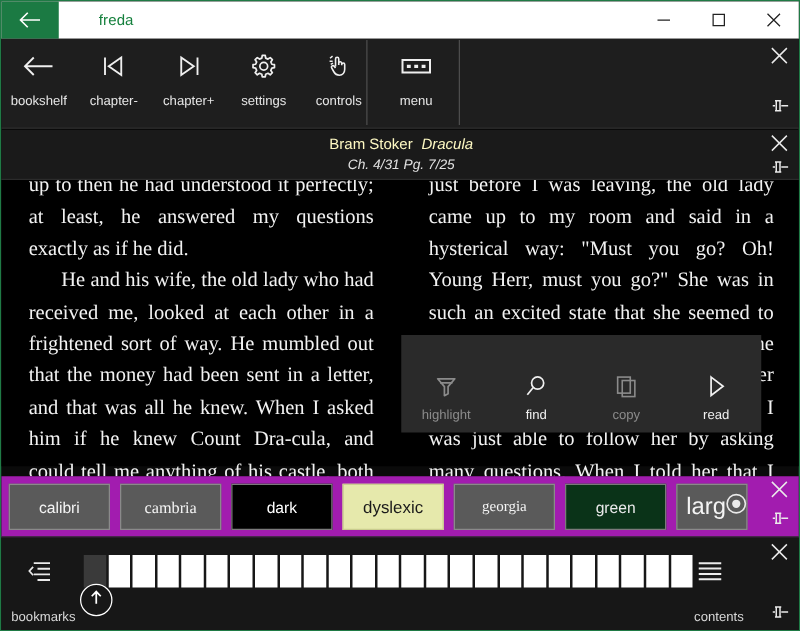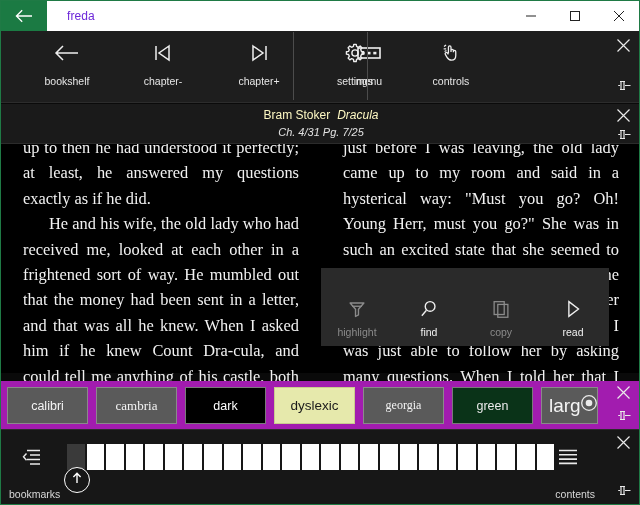--- a/index.html
+++ b/index.html
@@ -47,9 +47,9 @@
     flex: 1;
     display: flex;
     align-items: center;
-    padding-left: 20px;
+    padding-left: 32px;
     font-size: 12px;
-    color: #6d28d9;
+    color: #15803d;
     letter-spacing: .1px;
   }
   .tb-btns { display: flex; align-items: stretch; }

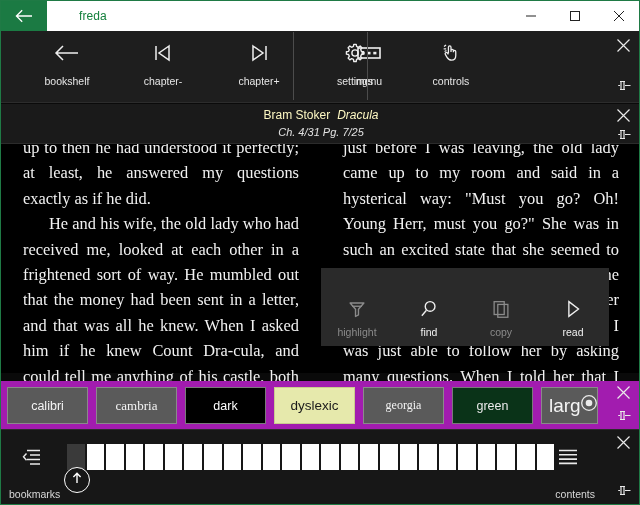--- a/index.html
+++ b/index.html
@@ -87,7 +87,6 @@
     flex-direction: column;
     align-items: center;
     cursor: default;
-    margin-left: 36px;
   }
   .tool-item .ticon {
     height: 44px;

